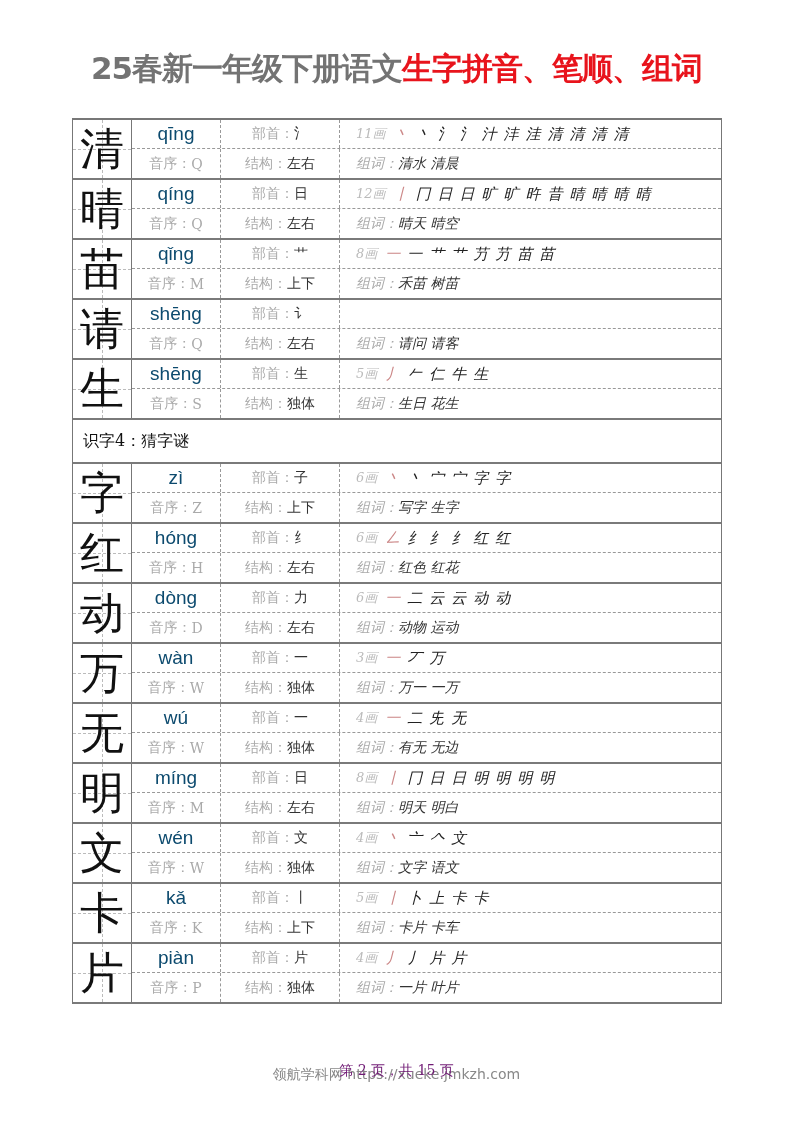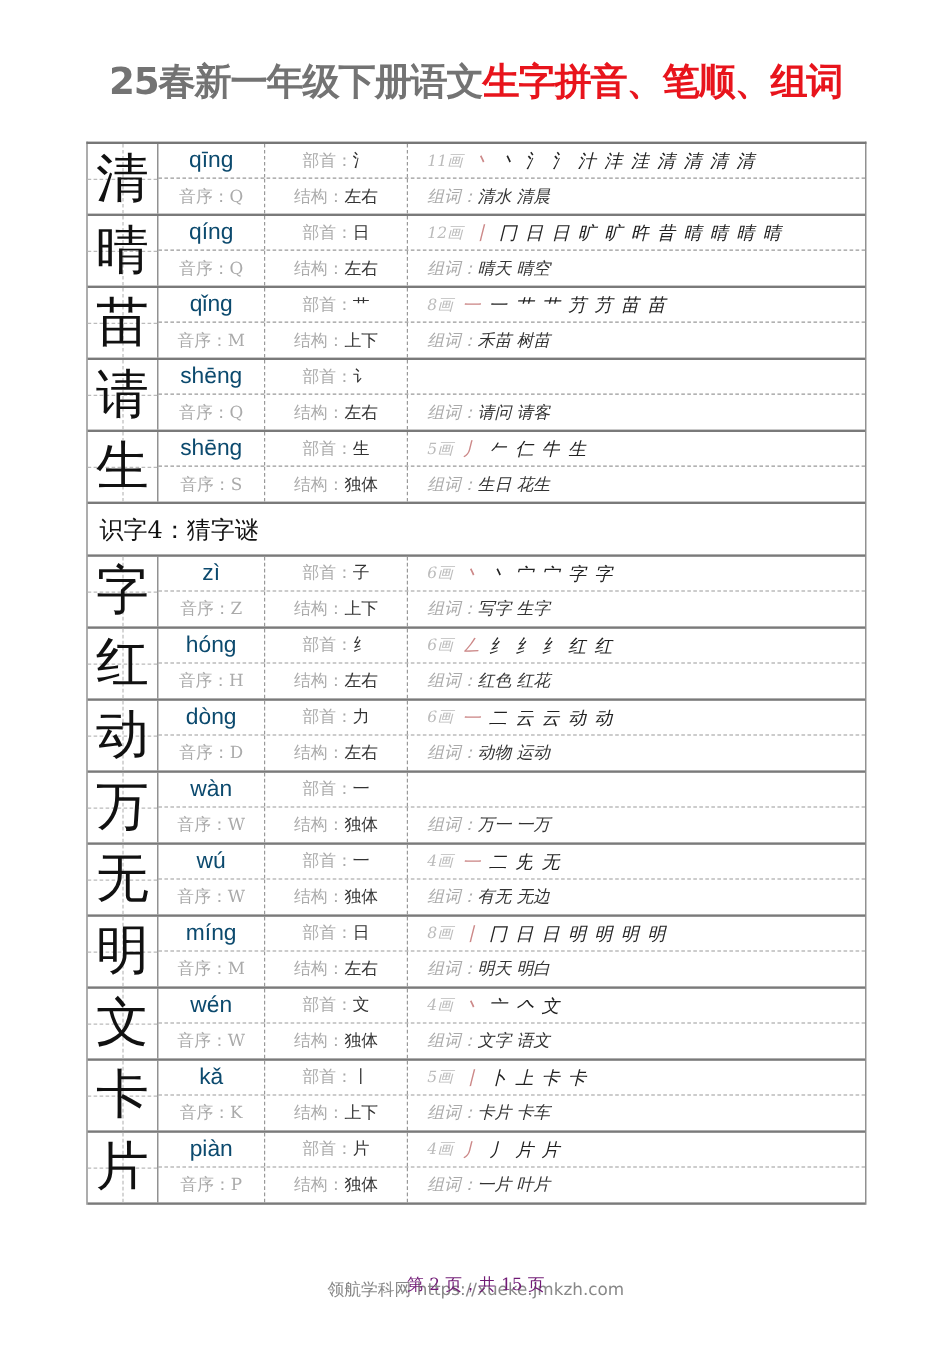--- a/index.html
+++ b/index.html
@@ -34,7 +34,7 @@
   .stroke { color:#222; margin-right:7px; font-size:15px; }
   .stroke.faint { color:#c88; }
   .section { height:42px; border-bottom:2px solid #7a7a7a; display:flex; align-items:center;
-             padding-left:10px; font-size:20px; color:#111; }
+             padding-left:10px; font-size:16px; color:#111; }
   .footer { position:absolute; top:1066px; left:0; width:793px; text-align:center;
             font-size:14px; color:#888; font-family:"DejaVu Sans", sans-serif; }
   .footer .pg { position:absolute; left:0; top:-4px; width:793px; text-align:center;

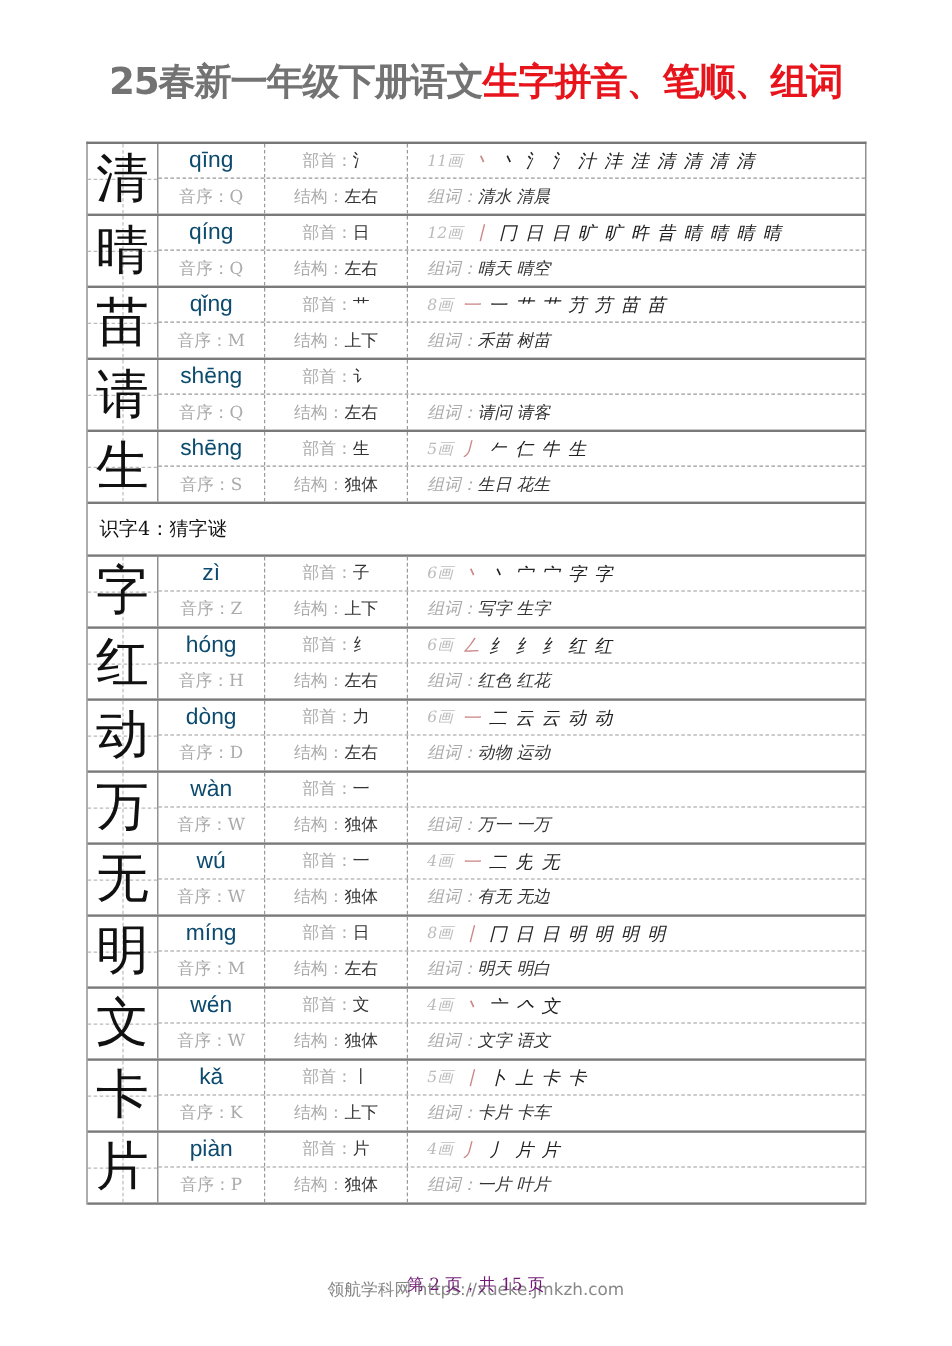--- a/index.html
+++ b/index.html
@@ -358,6 +358,10 @@
               <span class="lbl">部首：</span>
               <span class="val">一</span>
             </div>
+        <div class="cell c3">
+              <span class="strokes-n">3画</span>
+              <span class="strokes-list"><span class="stroke faint">一</span><span class="stroke">丆</span><span class="stroke">万</span></span>
+            </div>
       </div>
       <div class="row">
         <div class="cell c1">

